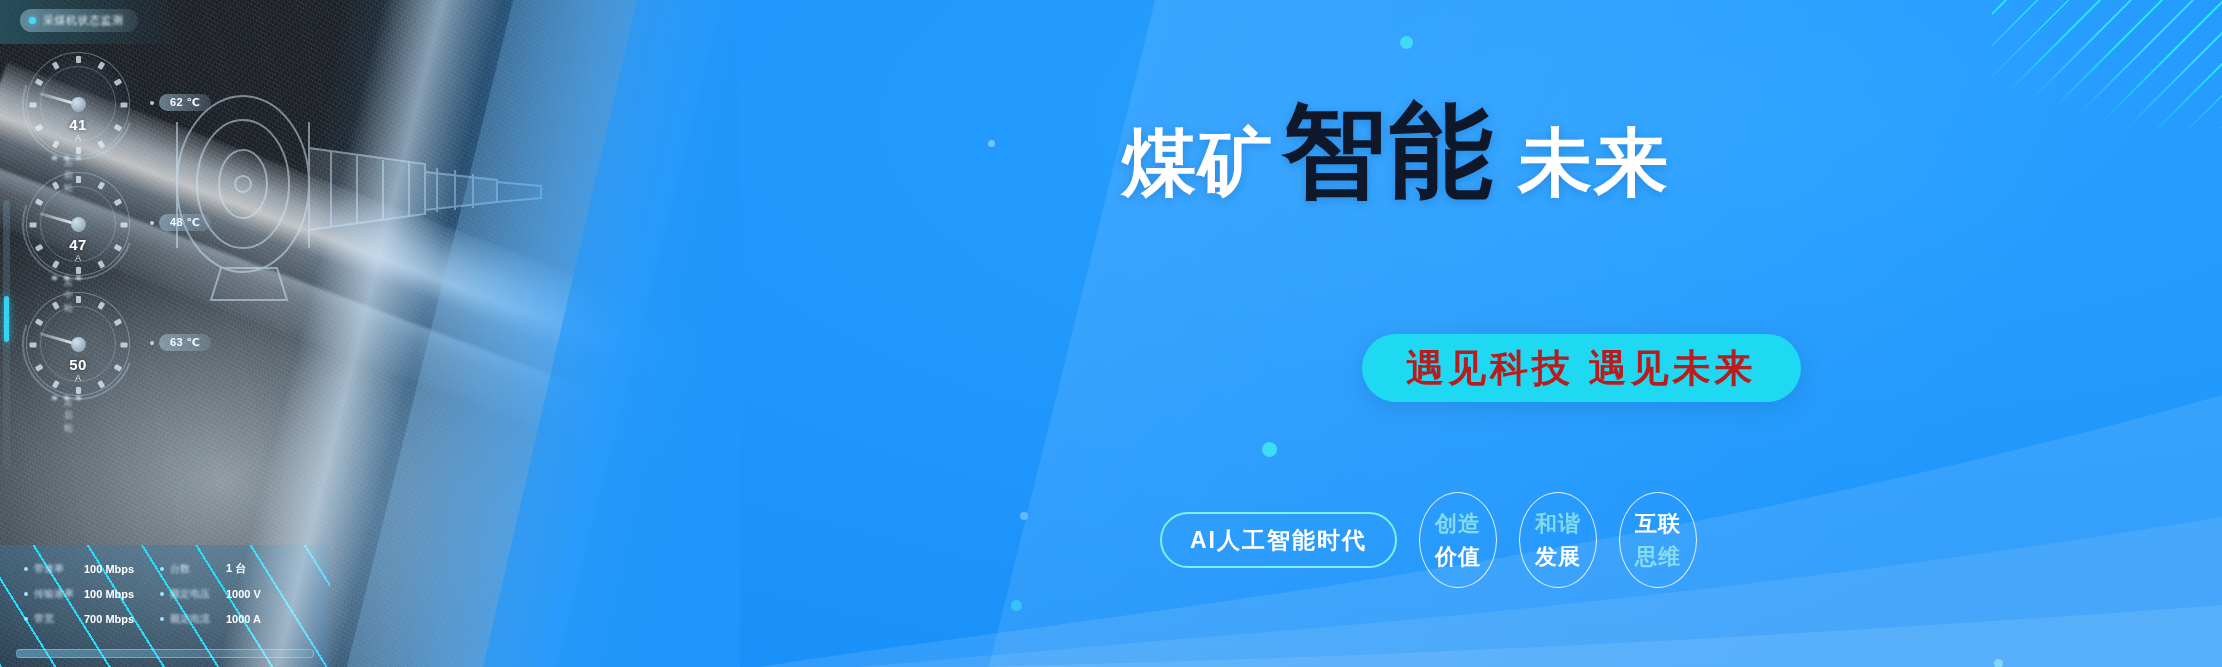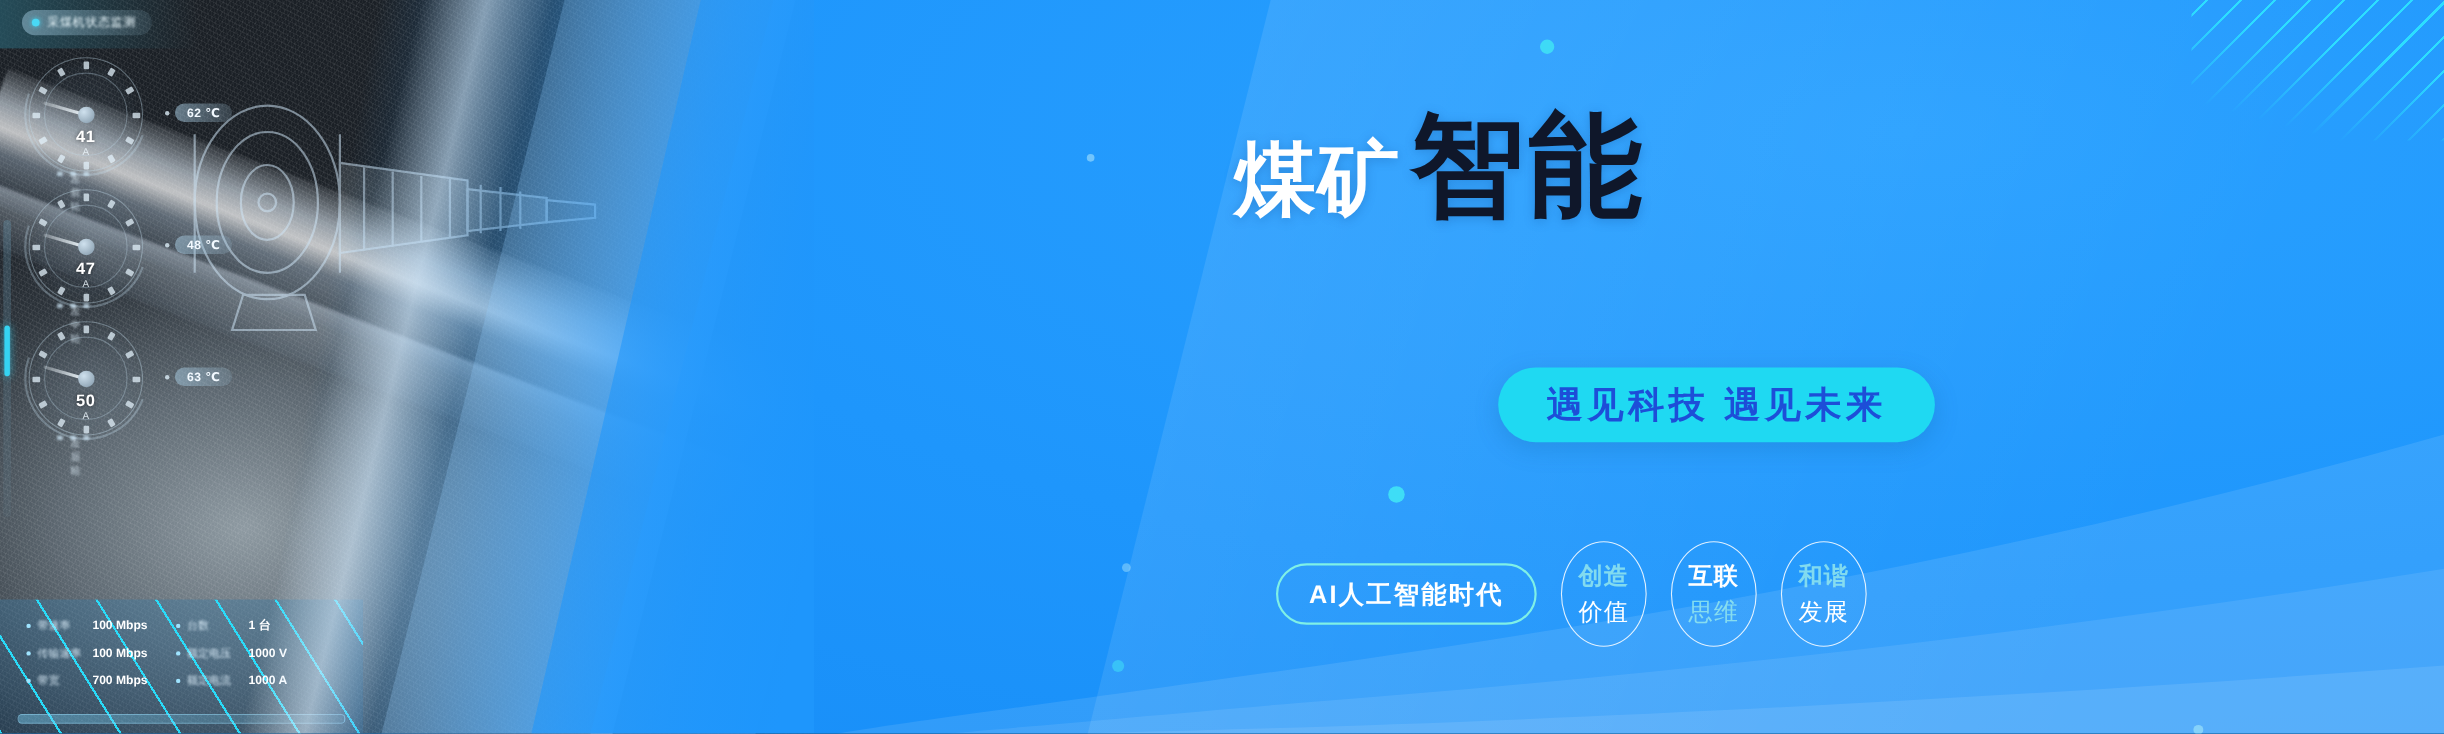--- a/index.html
+++ b/index.html
@@ -517,6 +517,7 @@
     <div class="title">
       <span class="t-white">煤矿</span>
       <span class="t-accent">智能</span>
+      <span class="t-white last">未来</span>
     </div>
 
     <div class="subtitle-pill">

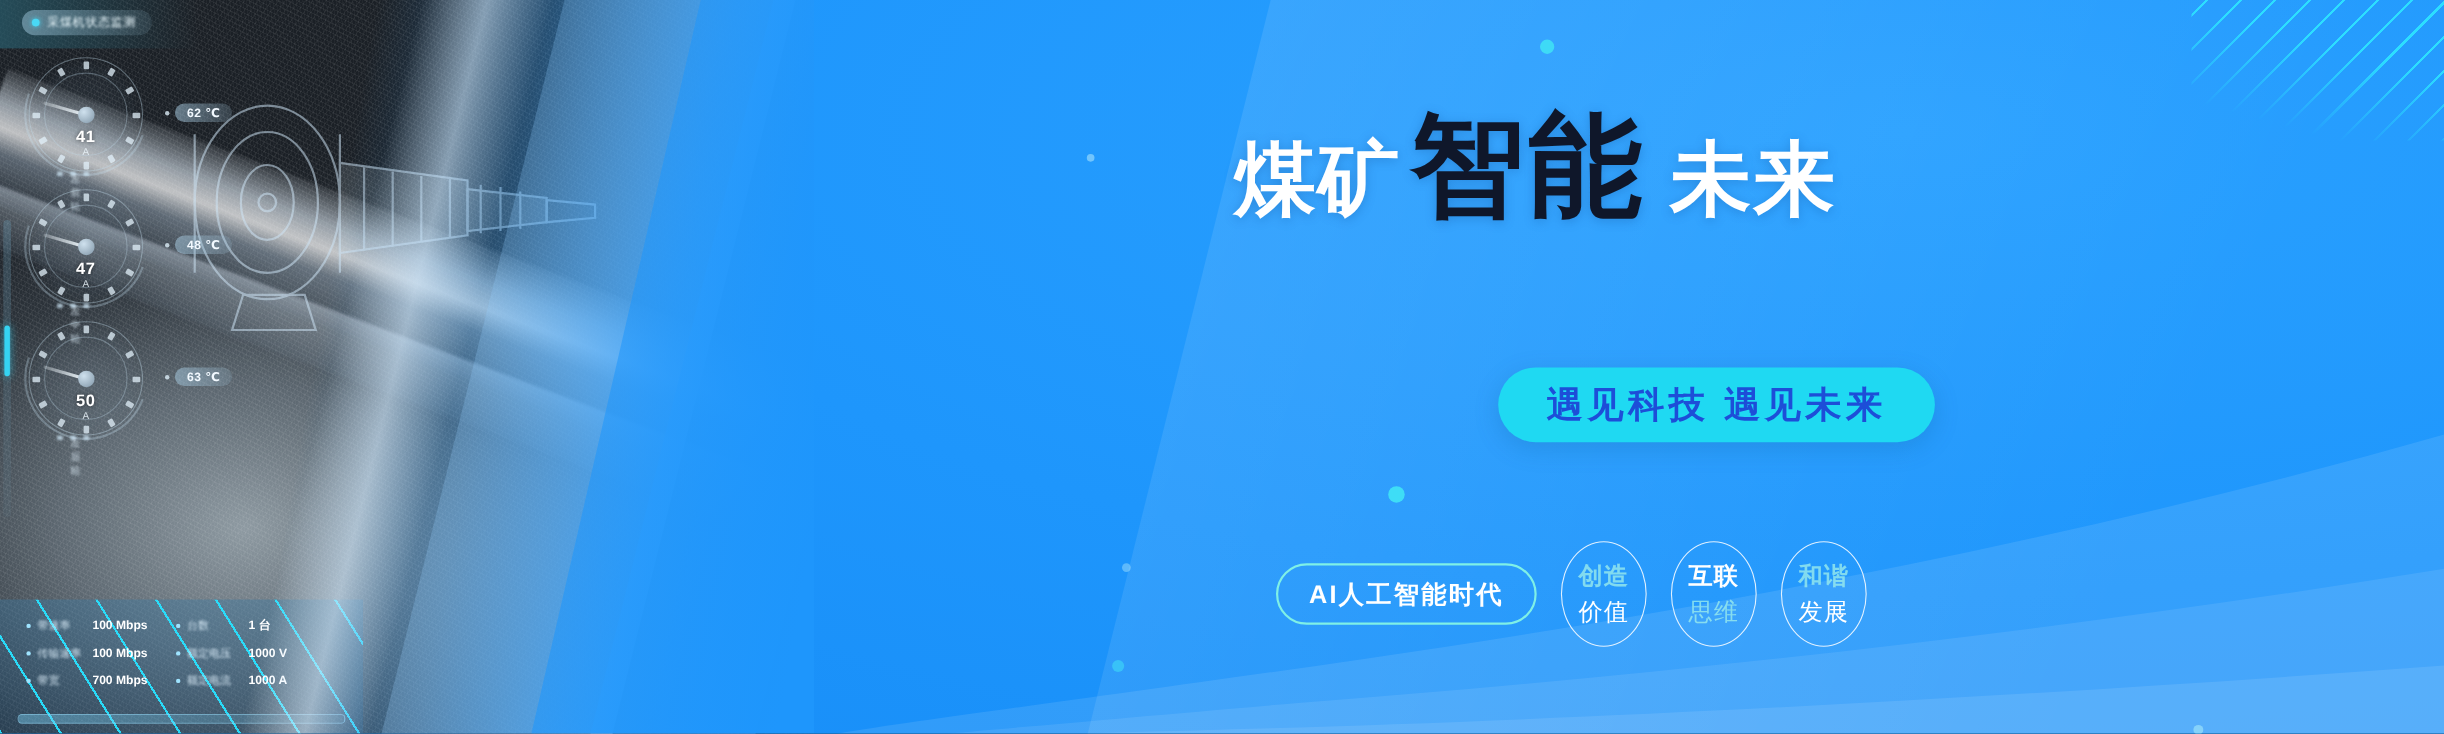--- a/index.html
+++ b/index.html
@@ -279,7 +279,7 @@
     box-shadow:0 6px 22px rgba(10,90,150,.22);
   }
   .subtitle-pill .txt{
-    color:#1d4ed8; font-size:33px; font-weight:700; letter-spacing:4px; white-space:nowrap;
+    color:#b91c1c; font-size:38px; font-weight:700; letter-spacing:4px; white-space:nowrap;
   }
 
   .badges{

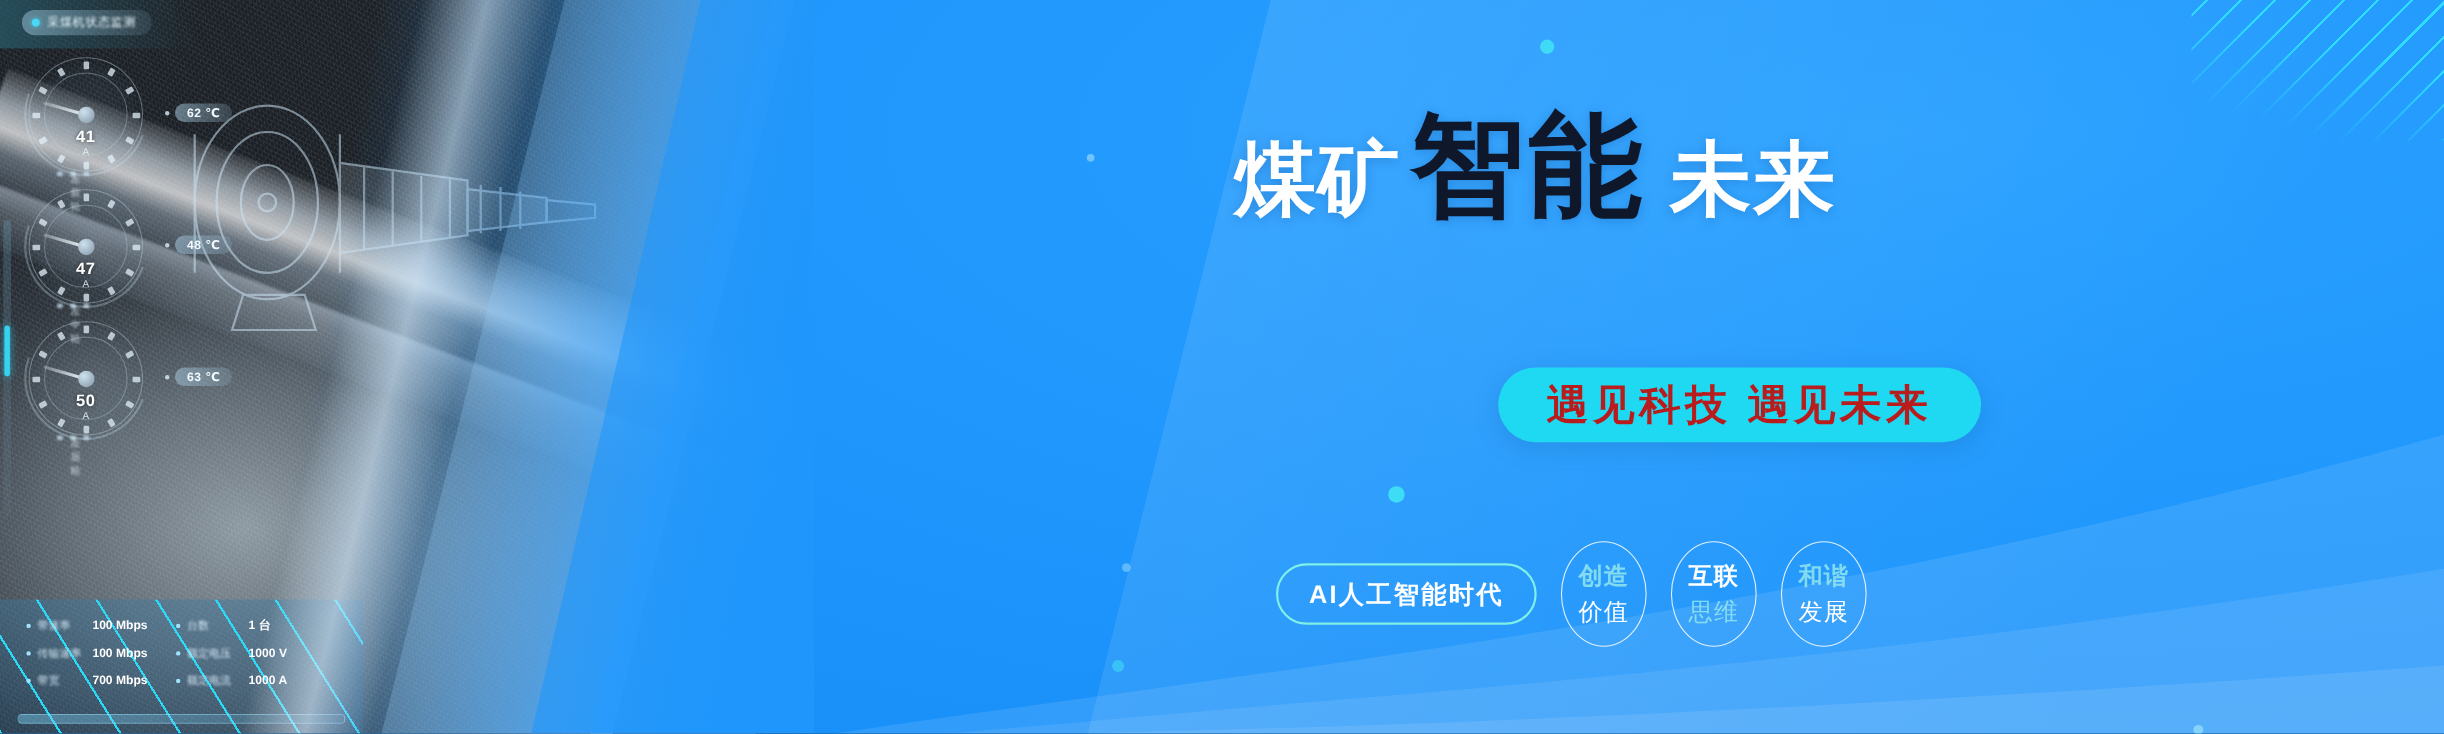--- a/index.html
+++ b/index.html
@@ -535,16 +535,16 @@
         <span class="l2">价值</span>
       </div>
 
+      <div class="circle">
+        <span class="l1">和谐</span>
+        <span class="l2">发展</span>
+      </div>
+
       <div class="circle alt">
         <span class="l1">互联</span>
         <span class="l2">思维</span>
       </div>
 
-      <div class="circle">
-        <span class="l1">和谐</span>
-        <span class="l2">发展</span>
-      </div>
-
     </div>
   </div>
 </div>

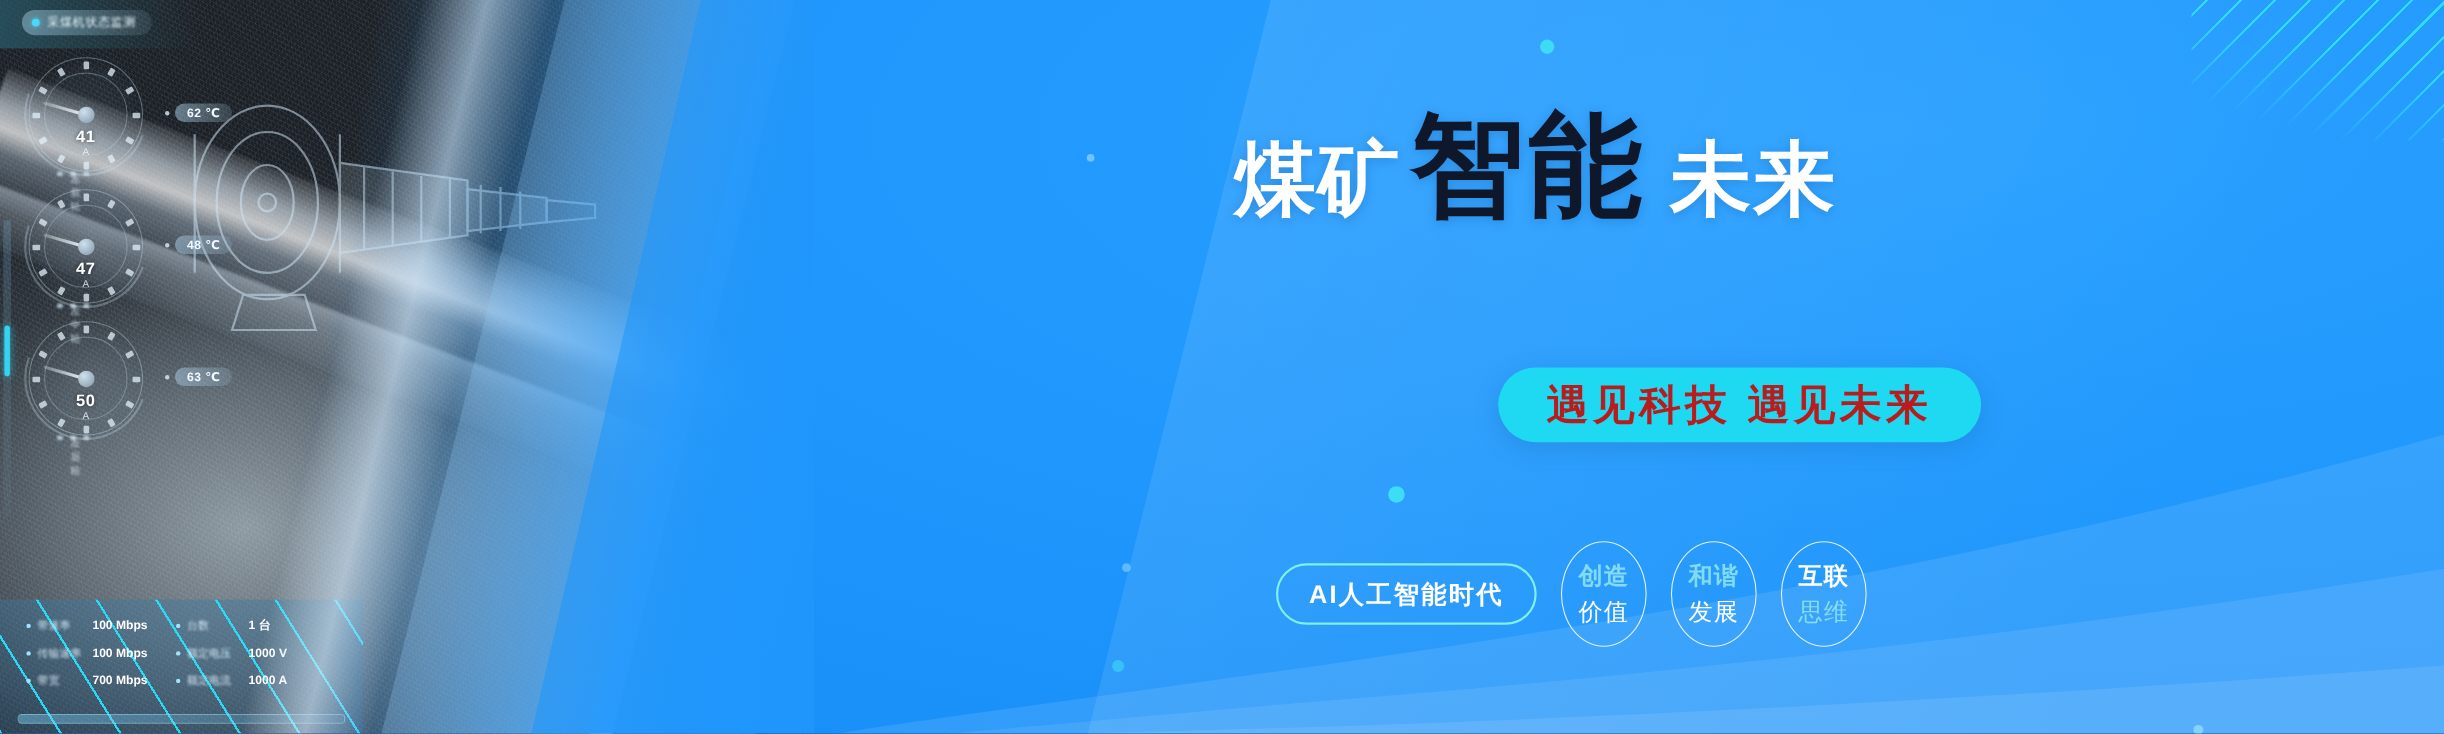--- a/index.html
+++ b/index.html
@@ -301,7 +301,7 @@
     gap:3px;
   }
   .circle .l1{ font-size:22px; font-weight:700; letter-spacing:1px; color:rgba(160,240,235,.75); }
-  .circle .l2{ font-size:22px; font-weight:400; letter-spacing:1px; color:#ffffff; }
+  .circle .l2{ font-size:22px; font-weight:700; letter-spacing:1px; color:#ffffff; }
   .circle.alt .l1{ color:#ffffff; }
   .circle.alt .l2{ color:rgba(160,240,235,.75); }
 </style>

